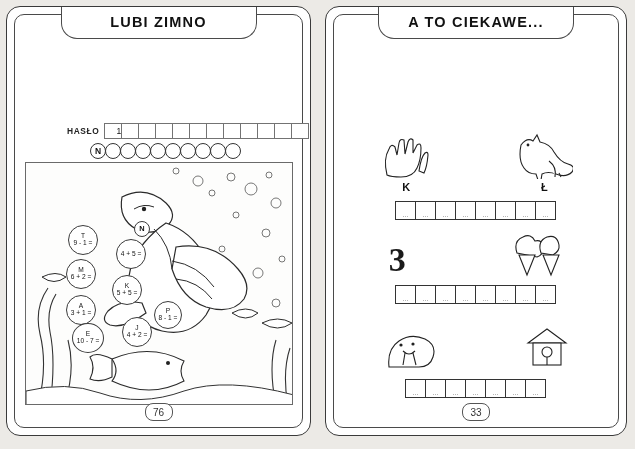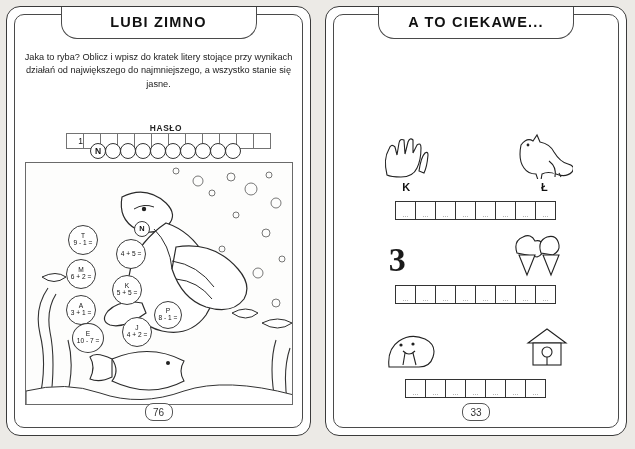--- a/index.html
+++ b/index.html
@@ -255,7 +255,6 @@
       <span class="title-text">LUBI ZIMNO</span>
     </div>
 
-    <div class="instructions">Jaka to ryba? Oblicz i wpisz do kratek litery stojące przy wynikach działań od największego do najmniejszego, a wszystko stanie się jasne.</div>
 
     <div class="haslo-row">
       <span class="haslo-label">HASŁO</span>

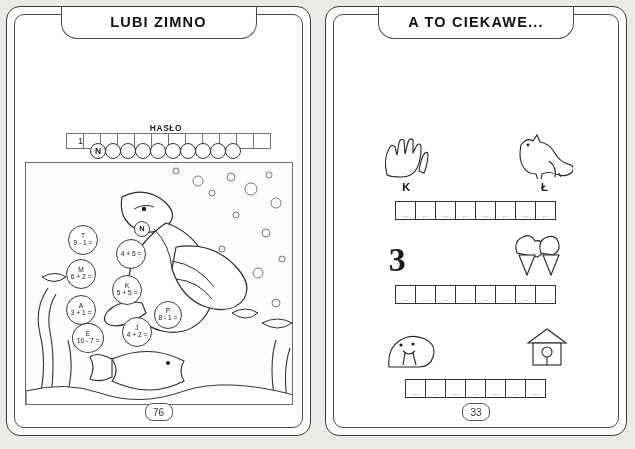--- a/index.html
+++ b/index.html
@@ -110,7 +110,6 @@
     top: 116px;
     display: flex;
     align-items: center;
-    flex-direction: column;
   }
   .haslo-label {
     font-size: 8.4px;

